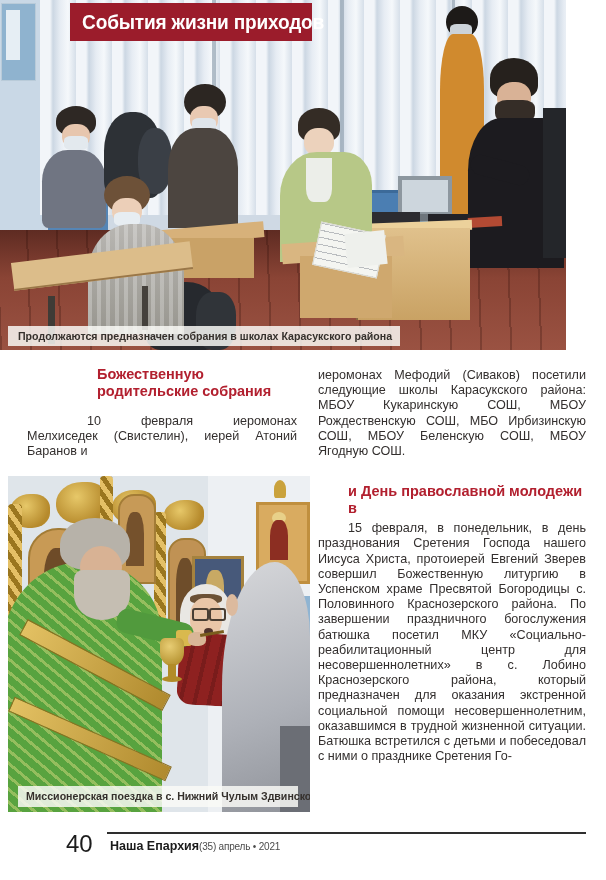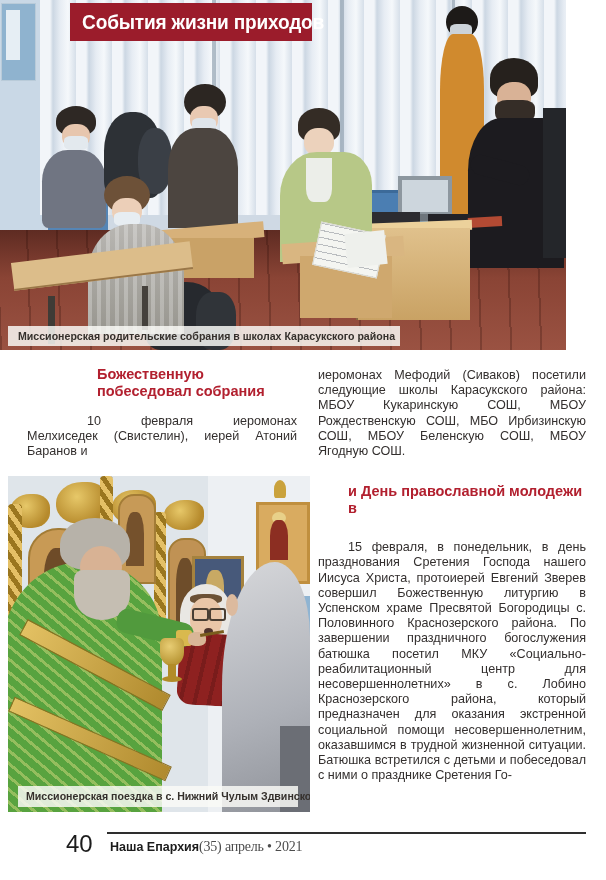--- a/index.html
+++ b/index.html
@@ -119,7 +119,7 @@
     <div class="abs" style="left:48px;top:296px;width:7px;height:48px;background:#3f3b36;"></div>
     <div class="abs" style="left:142px;top:286px;width:6px;height:44px;background:#45413c;"></div>
 
-    <div class="photo-caption" style="left:8px;top:326px;width:392px;height:20px;line-height:20px;padding-left:10px;box-sizing:border-box;">Миссионерская родительские собрания в школах Карасукского района</div>
+    <div class="photo-caption" style="left:8px;top:326px;width:392px;height:20px;line-height:20px;padding-left:10px;box-sizing:border-box;">Продолжаются предназначен собрания в школах Карасукского района</div>
   </div>
 
   <div class="banner">

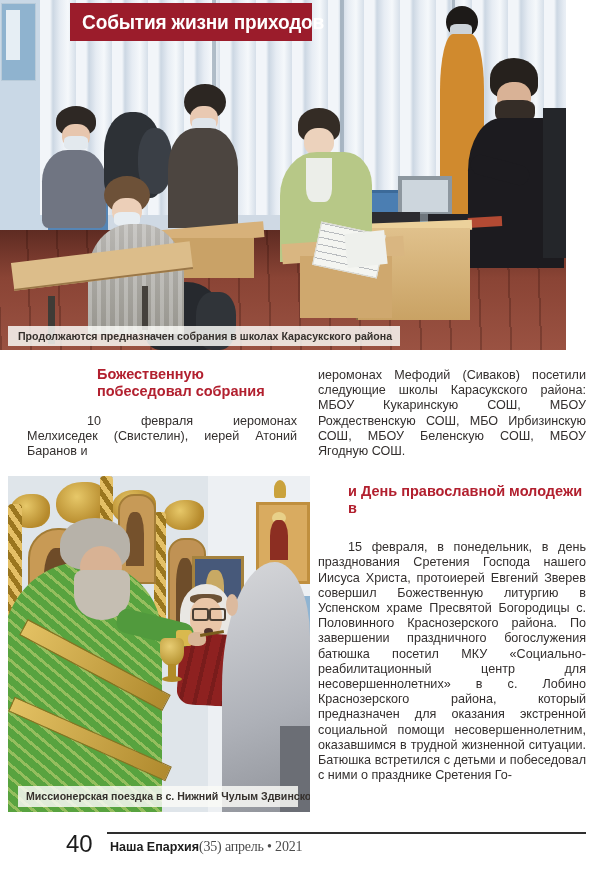--- a/index.html
+++ b/index.html
@@ -129,7 +129,7 @@
   <div class="col col-left">
     <h2 class="heading h-left">
       <div>Божественную</div>
-      <div>побеседовал собрания</div>
+      <div>родительские собрания</div>
     </h2>
     <p class="body-text p-after-h">10 февраля иеромонах Мелхиседек (Свистелин), иерей Атоний Баранов и</p>
   </div>

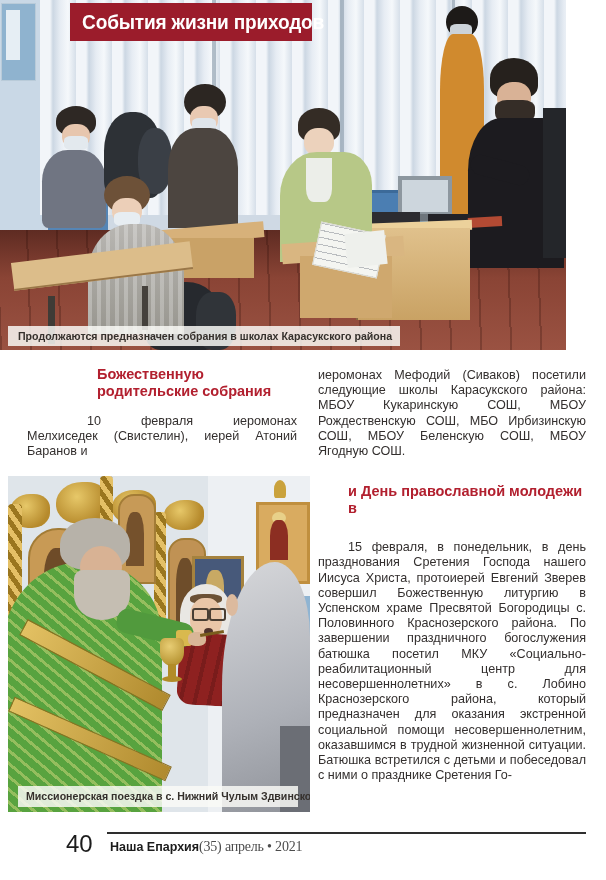--- a/index.html
+++ b/index.html
@@ -31,7 +31,7 @@
         text-align:justify;hyphens:auto;-webkit-hyphens:auto;}
   .p-after-h{margin-top:14px;text-indent:60px;}
   .p-cont{margin-top:2px;}
-  .p-article2{margin-top:23px;text-indent:30px;}
+  .p-article2{margin-top:4px;text-indent:30px;}
 
   
   .pagenum{position:absolute;left:66px;top:830px;font-size:24px;color:#1c1c1c;}

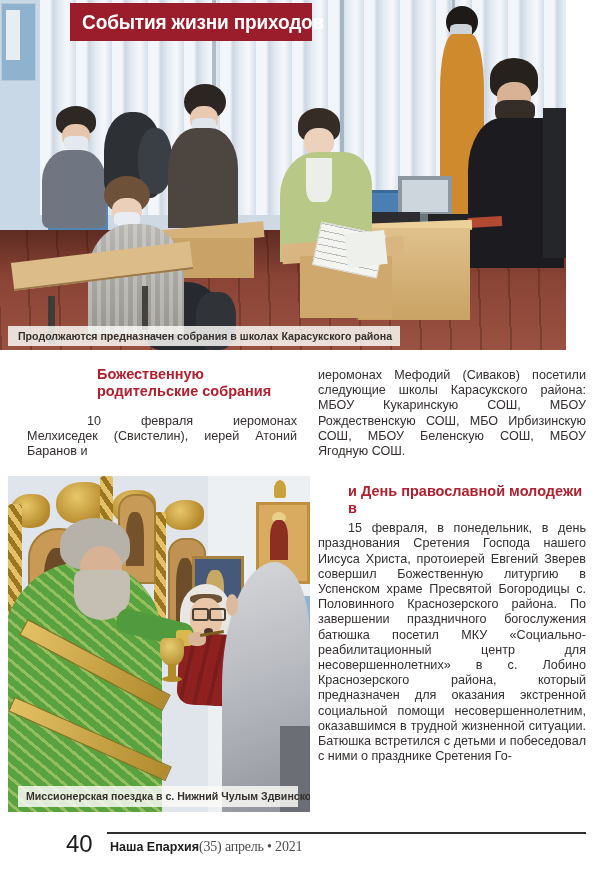--- a/index.html
+++ b/index.html
@@ -38,7 +38,7 @@
   .footer-rule{position:absolute;left:107px;top:832px;width:479px;height:2px;background:#2e2e2e;}
   .footer-line{position:absolute;left:110px;top:839px;display:flex;align-items:baseline;}
   .footer-line .mag{font-size:12.5px;font-weight:700;color:#1c1c1c;}
-  .footer-line .issue{font-size:14px;color:#4c4c4c;letter-spacing:-0.2px;font-family:Liberation Serif, serif;}
+  .footer-line .issue{font-size:10px;color:#4c4c4c;letter-spacing:-0.2px;}
 </style>
 </head>
 <body>

